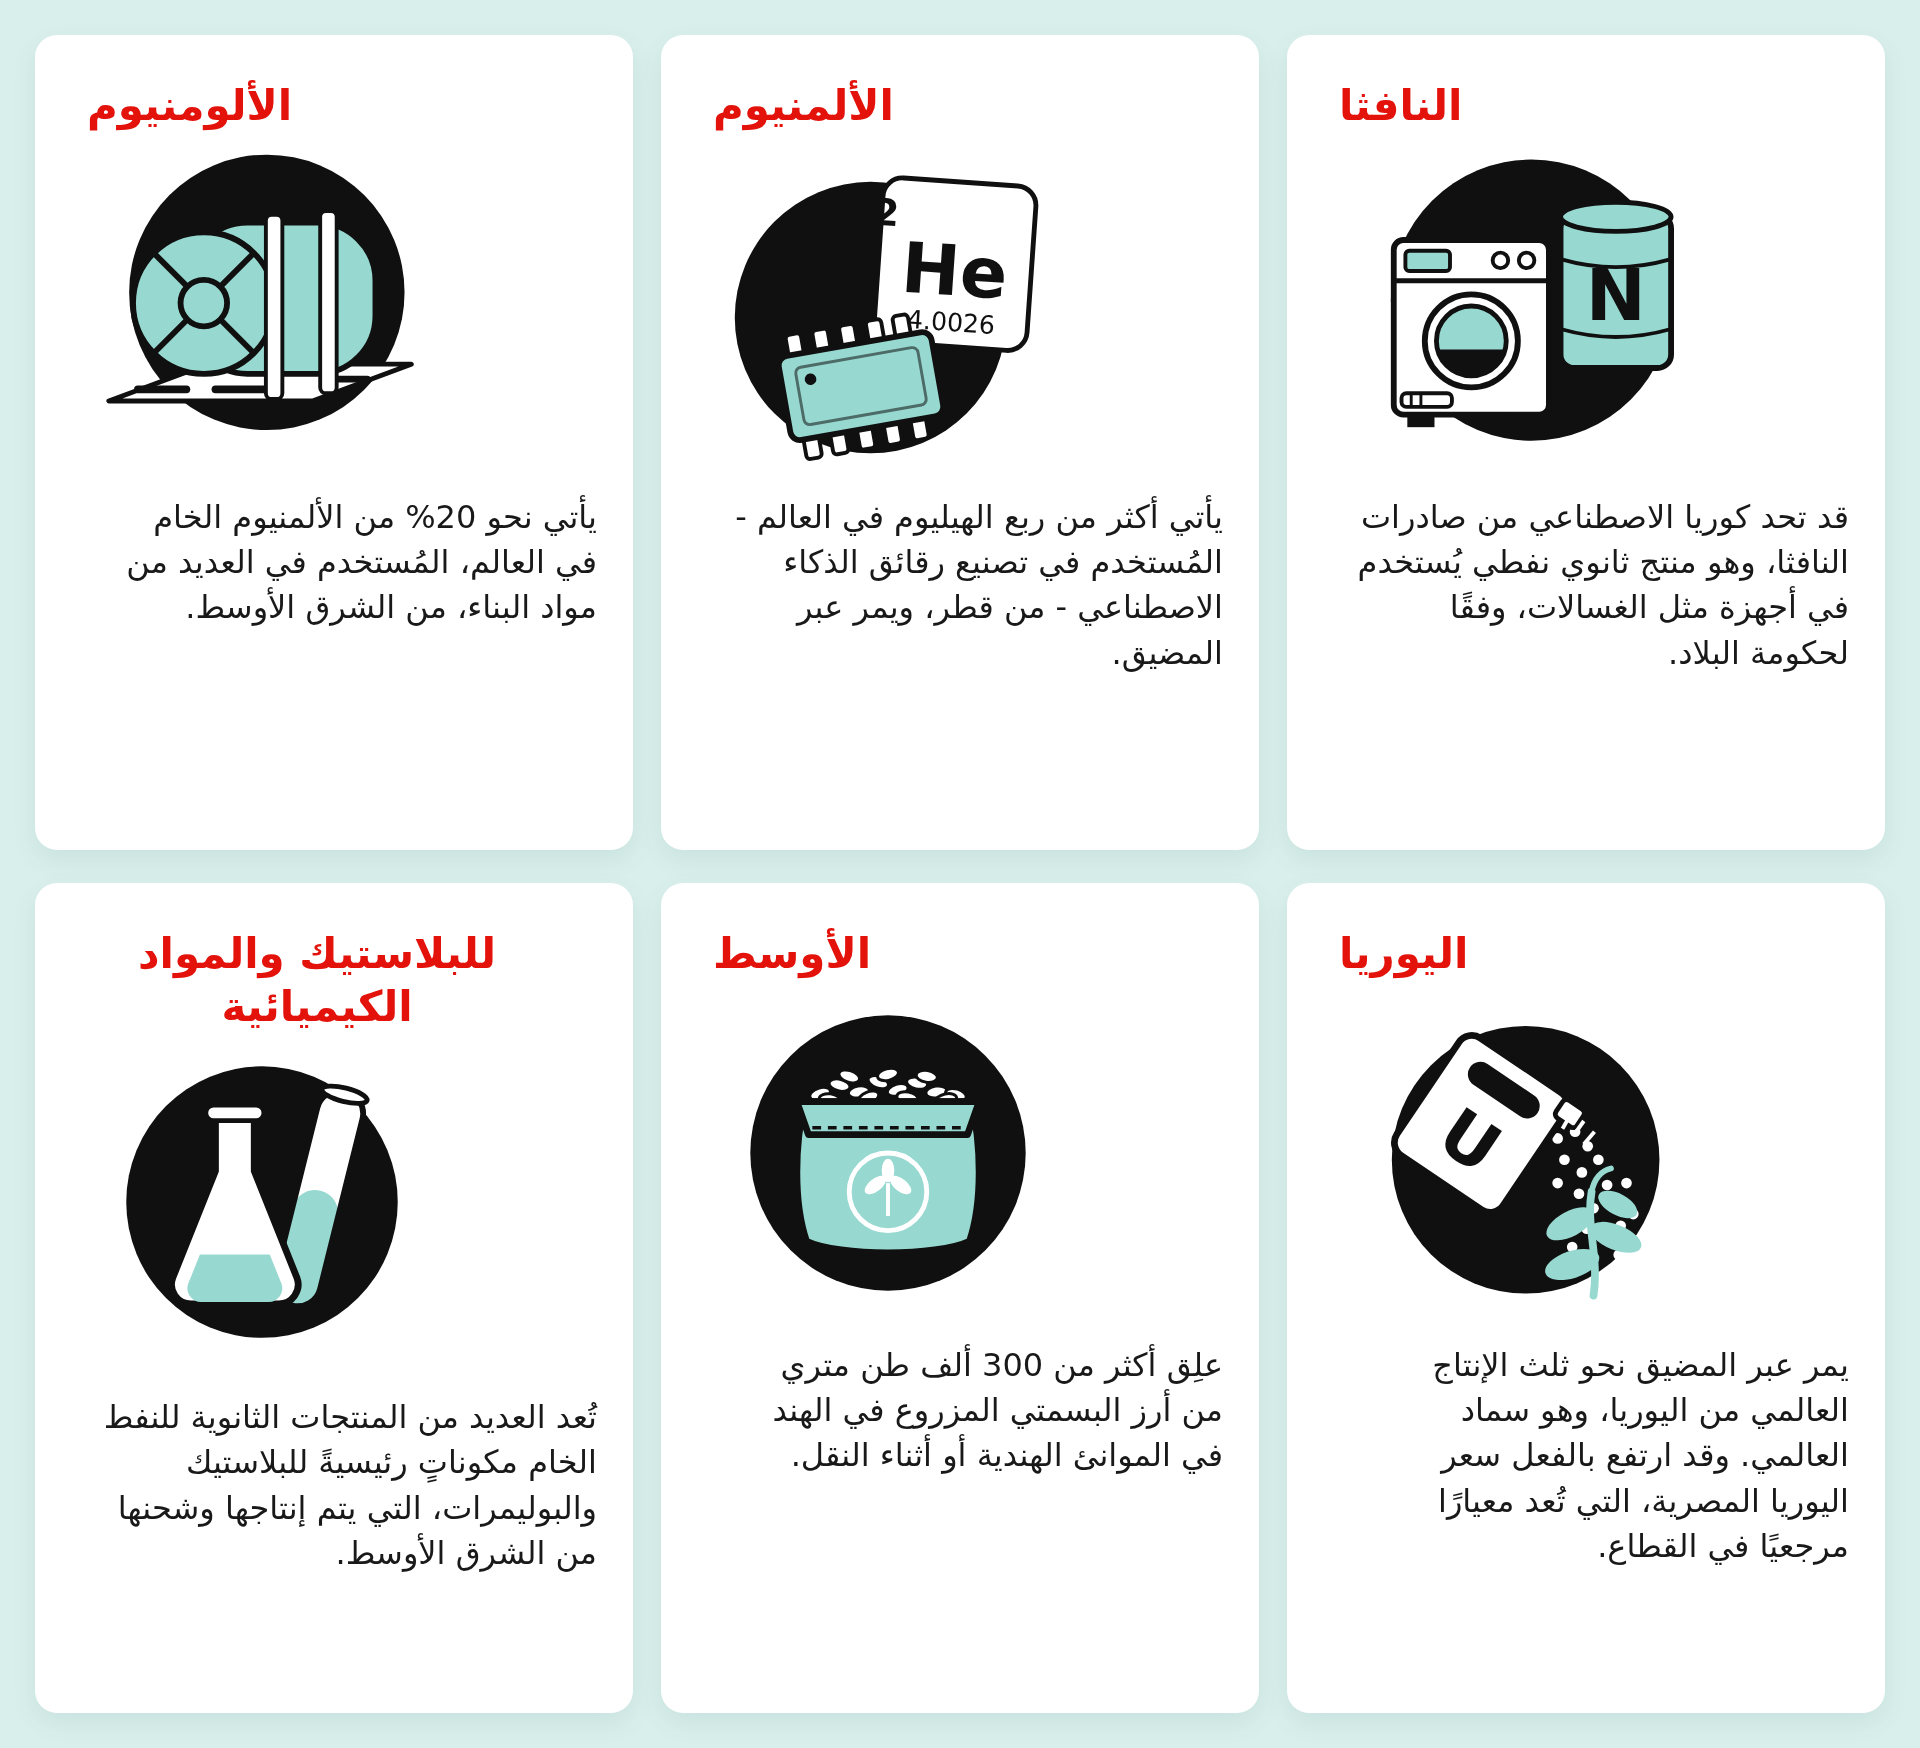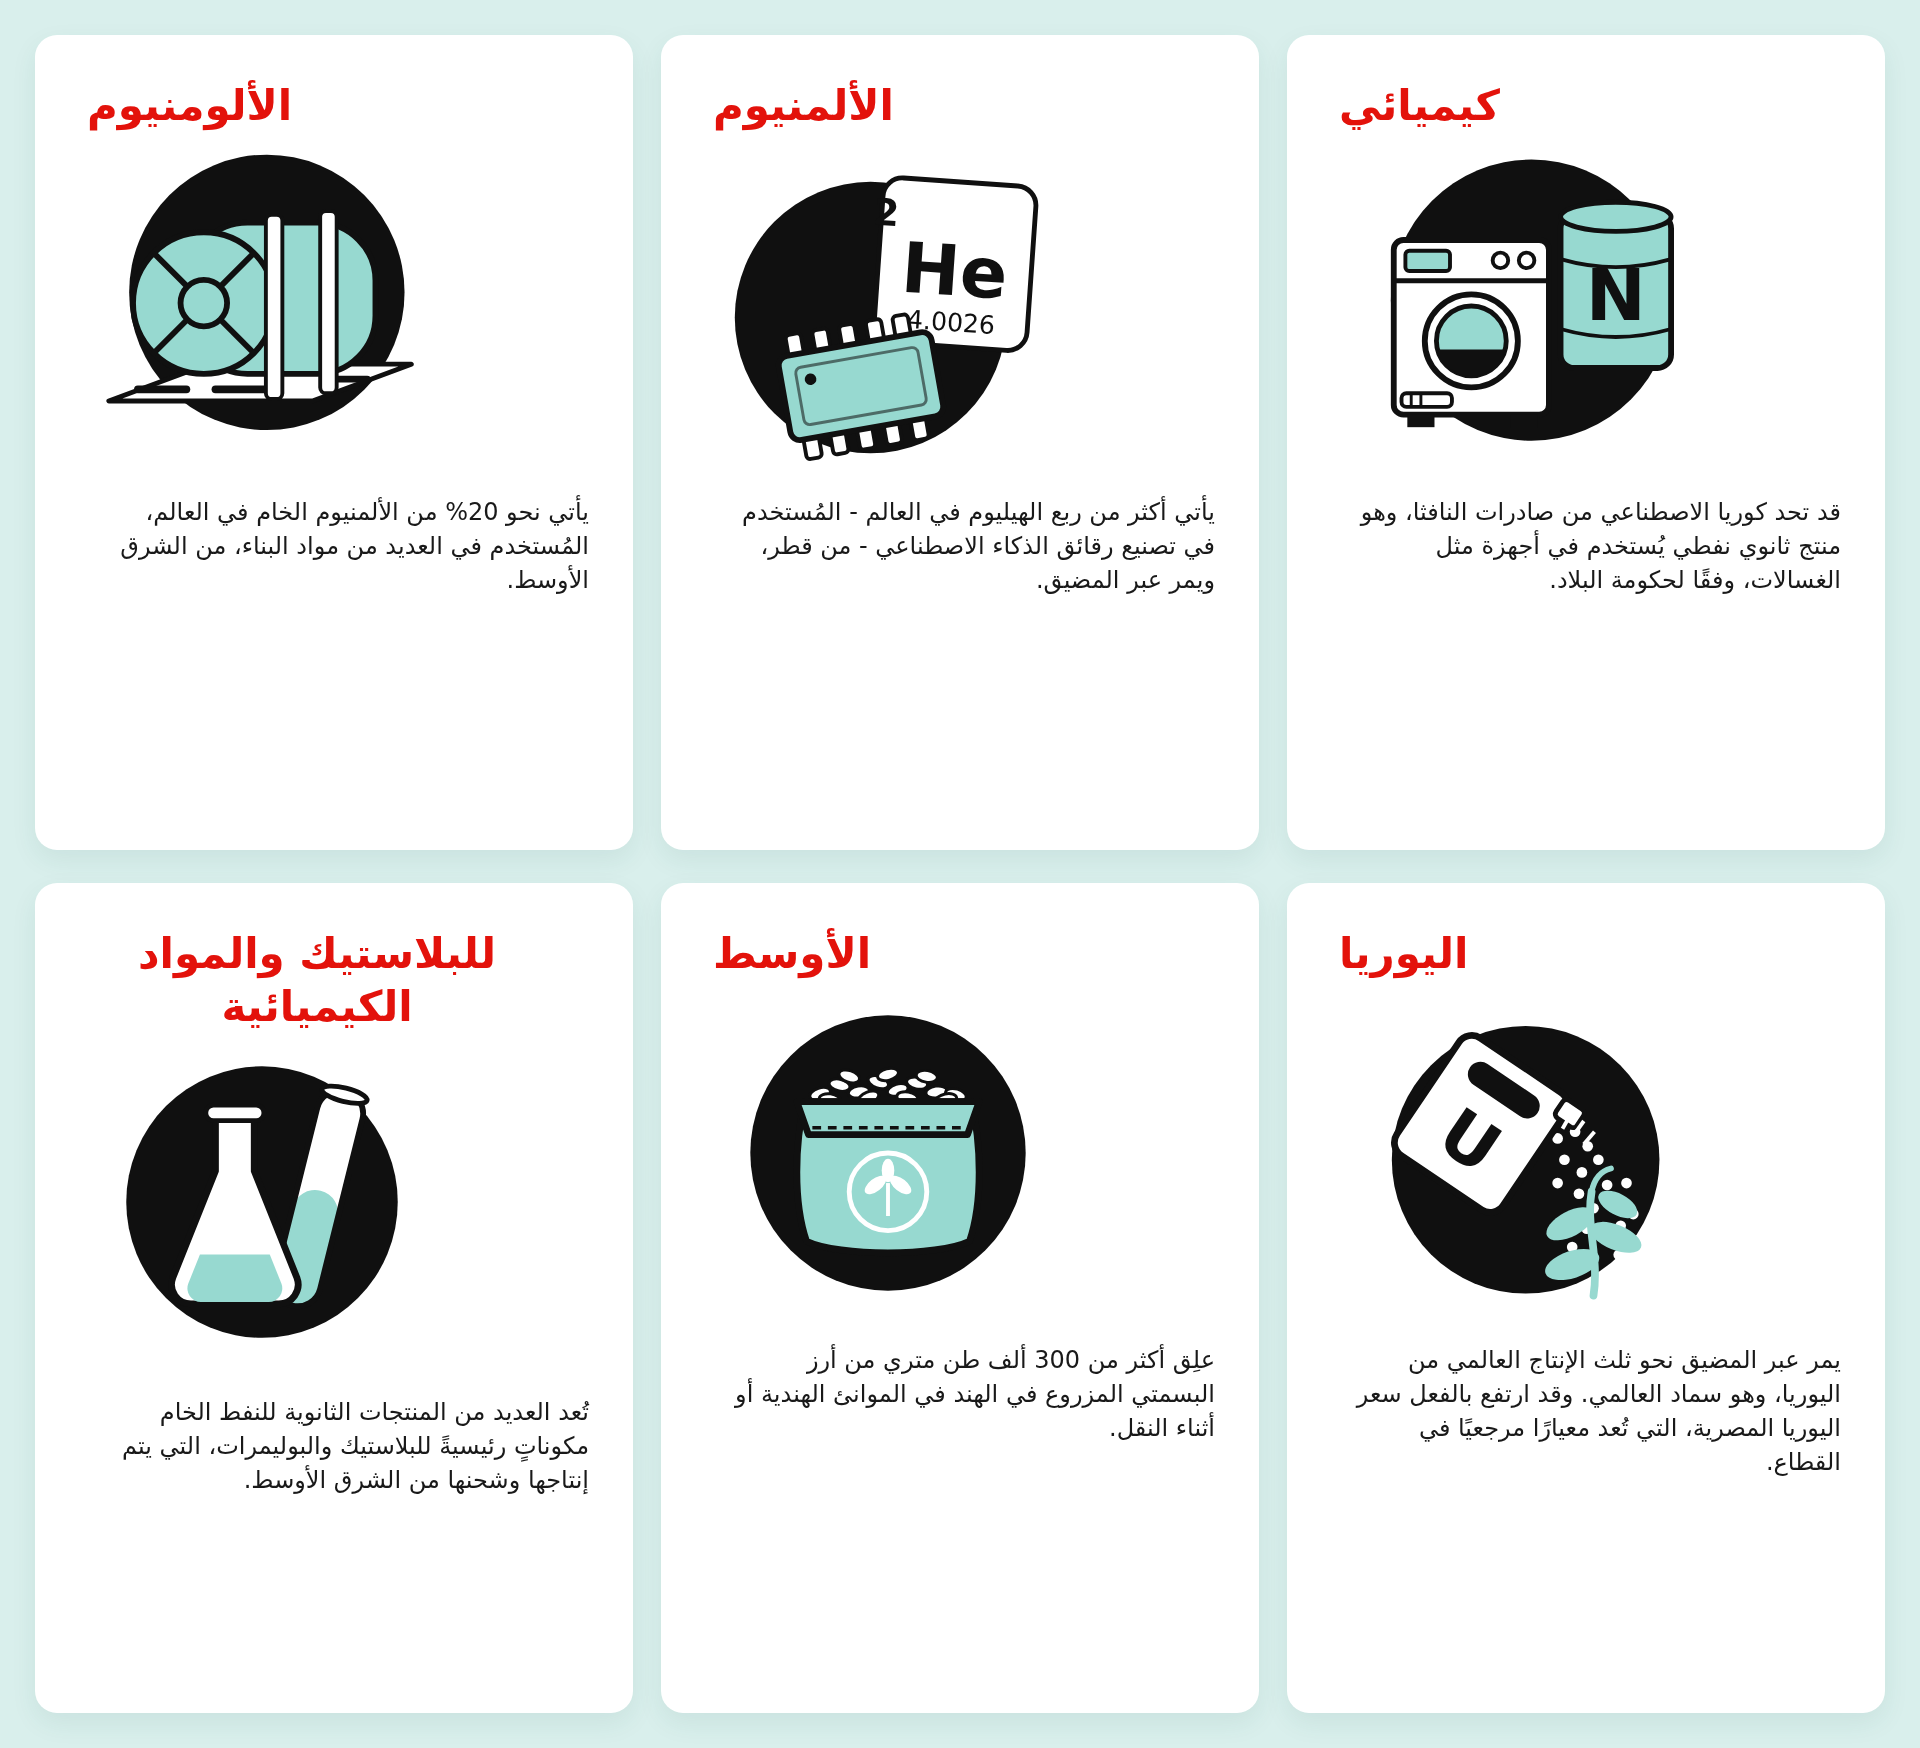--- a/index.html
+++ b/index.html
@@ -48,7 +48,7 @@
 <main class="grid">
 
   <article class="card">
-    <h2 class="card-title">كيميائي</h2>
+    <h2 class="card-title">النافثا</h2>
     <div class="card-illustration">
       <svg width="350" height="320" viewBox="0 0 360 330">
         <circle class="c-ink" cx="198" cy="160" r="145"></circle>

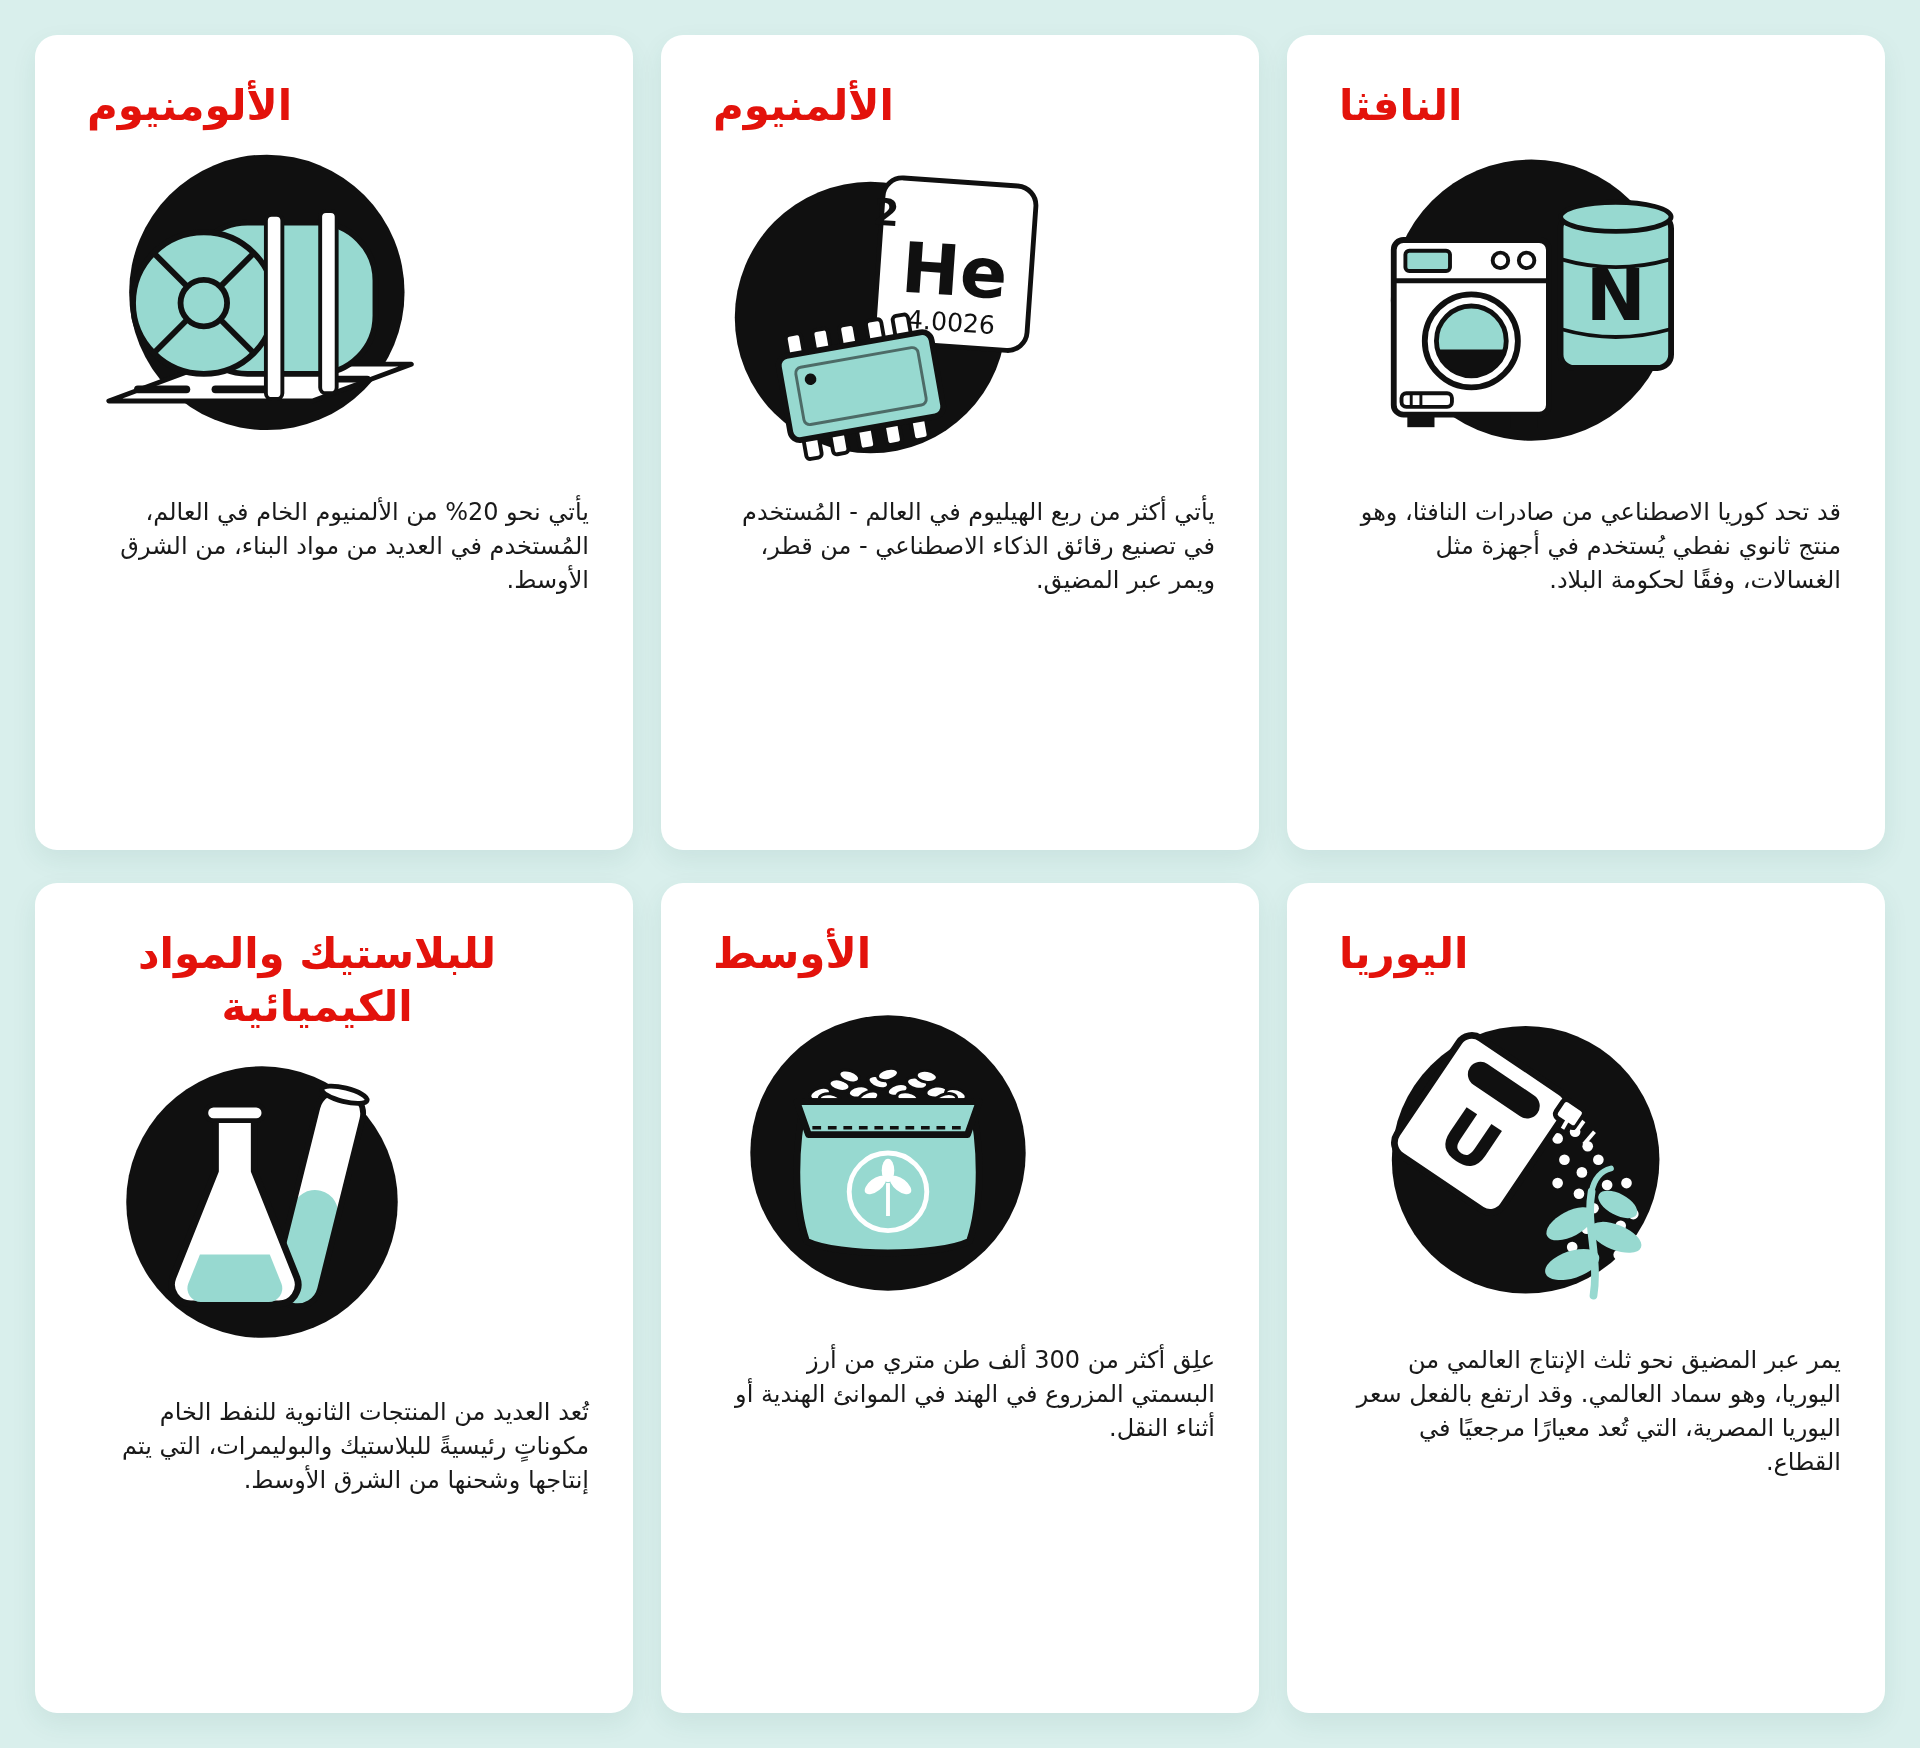--- a/index.html
+++ b/index.html
@@ -33,7 +33,7 @@
   }
   .card-illustration svg{display:block}
   .card-body{
-    margin:22px 8px 0;width:100%;font-size:24px;line-height:1.42;
+    margin:22px 16px 0;width:100%;font-size:32px;line-height:1.42;
     color:var(--body-ink);text-align:right;
   }
   

